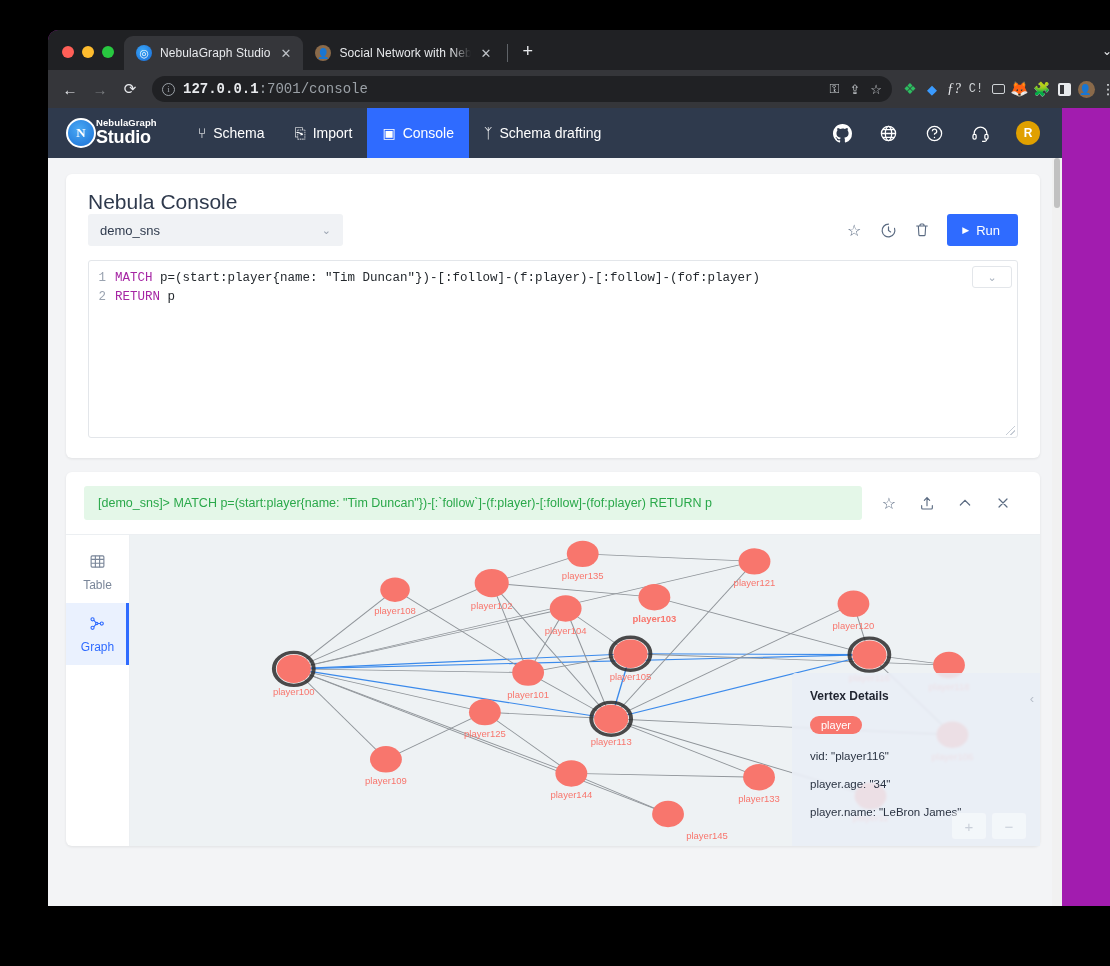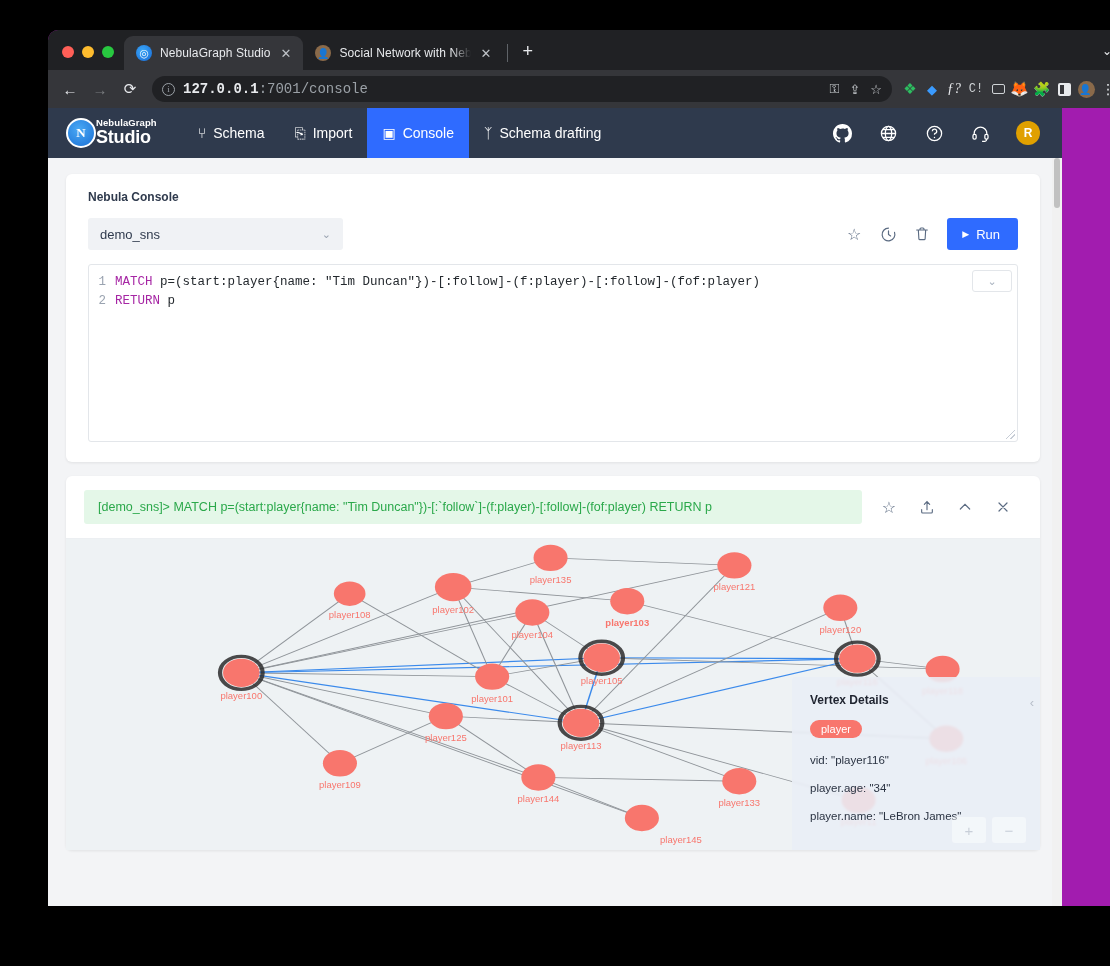--- a/index.html
+++ b/index.html
@@ -144,7 +144,7 @@
   
   .card { background: #fff; border-radius: 6px; box-shadow: 0 1px 3px rgba(0,0,0,.08); }
   .console-card { padding: 16px 22px 20px 22px; }
-  .card-title { font-size: 12px; color: #2f3a4d; font-weight: 700; margin-bottom: 14px; }
+  .card-title { font-size: 21px; color: #2f3a4d; font-weight: 400; }
 
   .console-bar { display: flex; align-items: center; gap: 0; }
   .space-select {

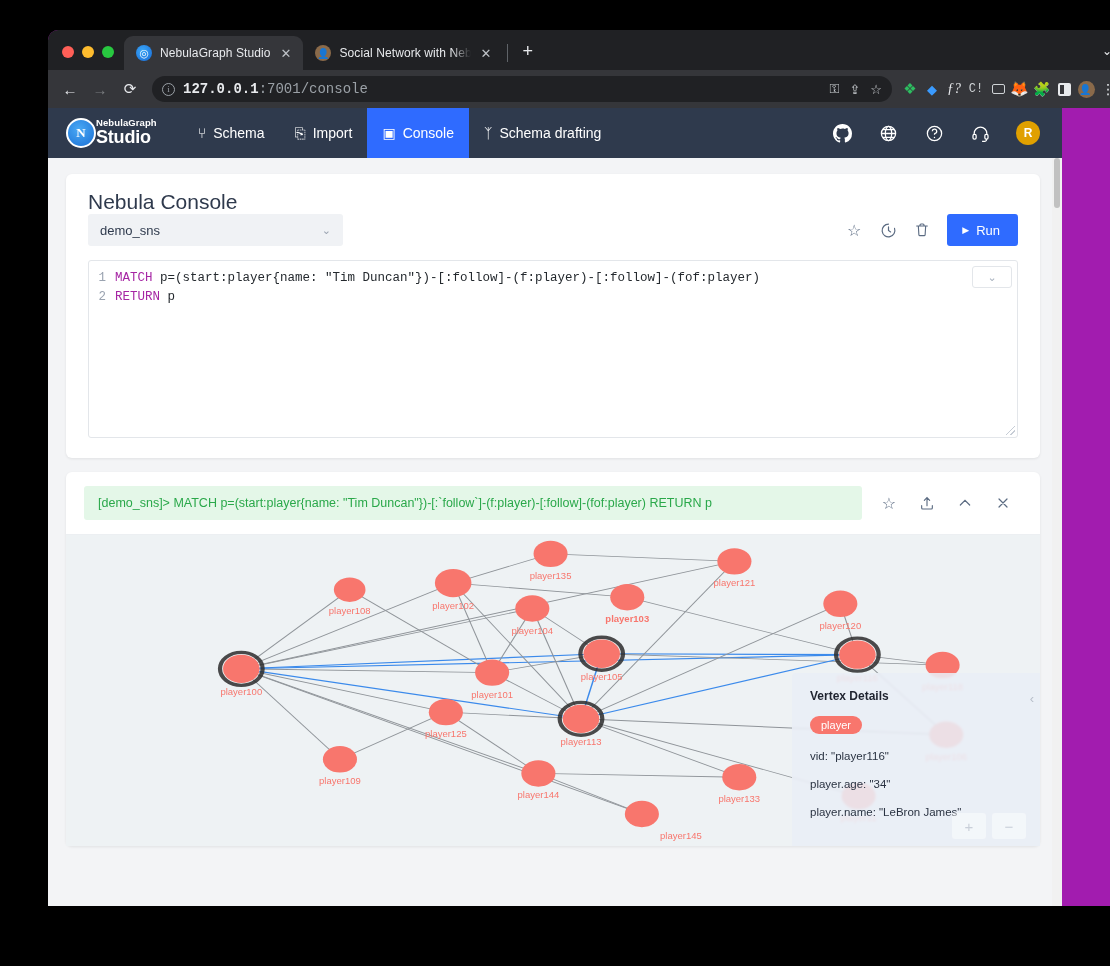--- a/index.html
+++ b/index.html
@@ -429,6 +429,29 @@
           </div>
 
           <div class="result-body">
+            <div class="tabs-left">
+              <div class="vtab">
+                <span class="vicon">
+                  <svg width="17" height="17" viewBox="0 0 24 24" fill="none" stroke="#7a8699" stroke-width="1.6">
+                      <rect x="3" y="4" width="18" height="16" rx="1.5"></rect>
+                      <path d="M3 9h18M3 14.5h18M9 4v16M15 4v16"></path>
+                    </svg>
+                </span>
+                <span>Table</span>
+              </div>
+              <div class="vtab active">
+                <span class="vicon">
+                  <svg width="17" height="17" viewBox="0 0 24 24" fill="none" stroke="#2f6bff" stroke-width="1.6">
+                      <circle cx="5" cy="6" r="2.2"></circle>
+                      <circle cx="5" cy="18" r="2.2"></circle>
+                      <circle cx="18" cy="12" r="2.2"></circle>
+                      <circle cx="11" cy="12" r="1.6"></circle>
+                      <path d="M6.7 7.4L10 11M6.7 16.6L10 13M12.6 12H15.8"></path>
+                    </svg>
+                </span>
+                <span>Graph</span>
+              </div>
+            </div>
 
             <div class="graph-wrap">
               <svg class="graph-svg" viewBox="0 0 800 330" preserveAspectRatio="none">

